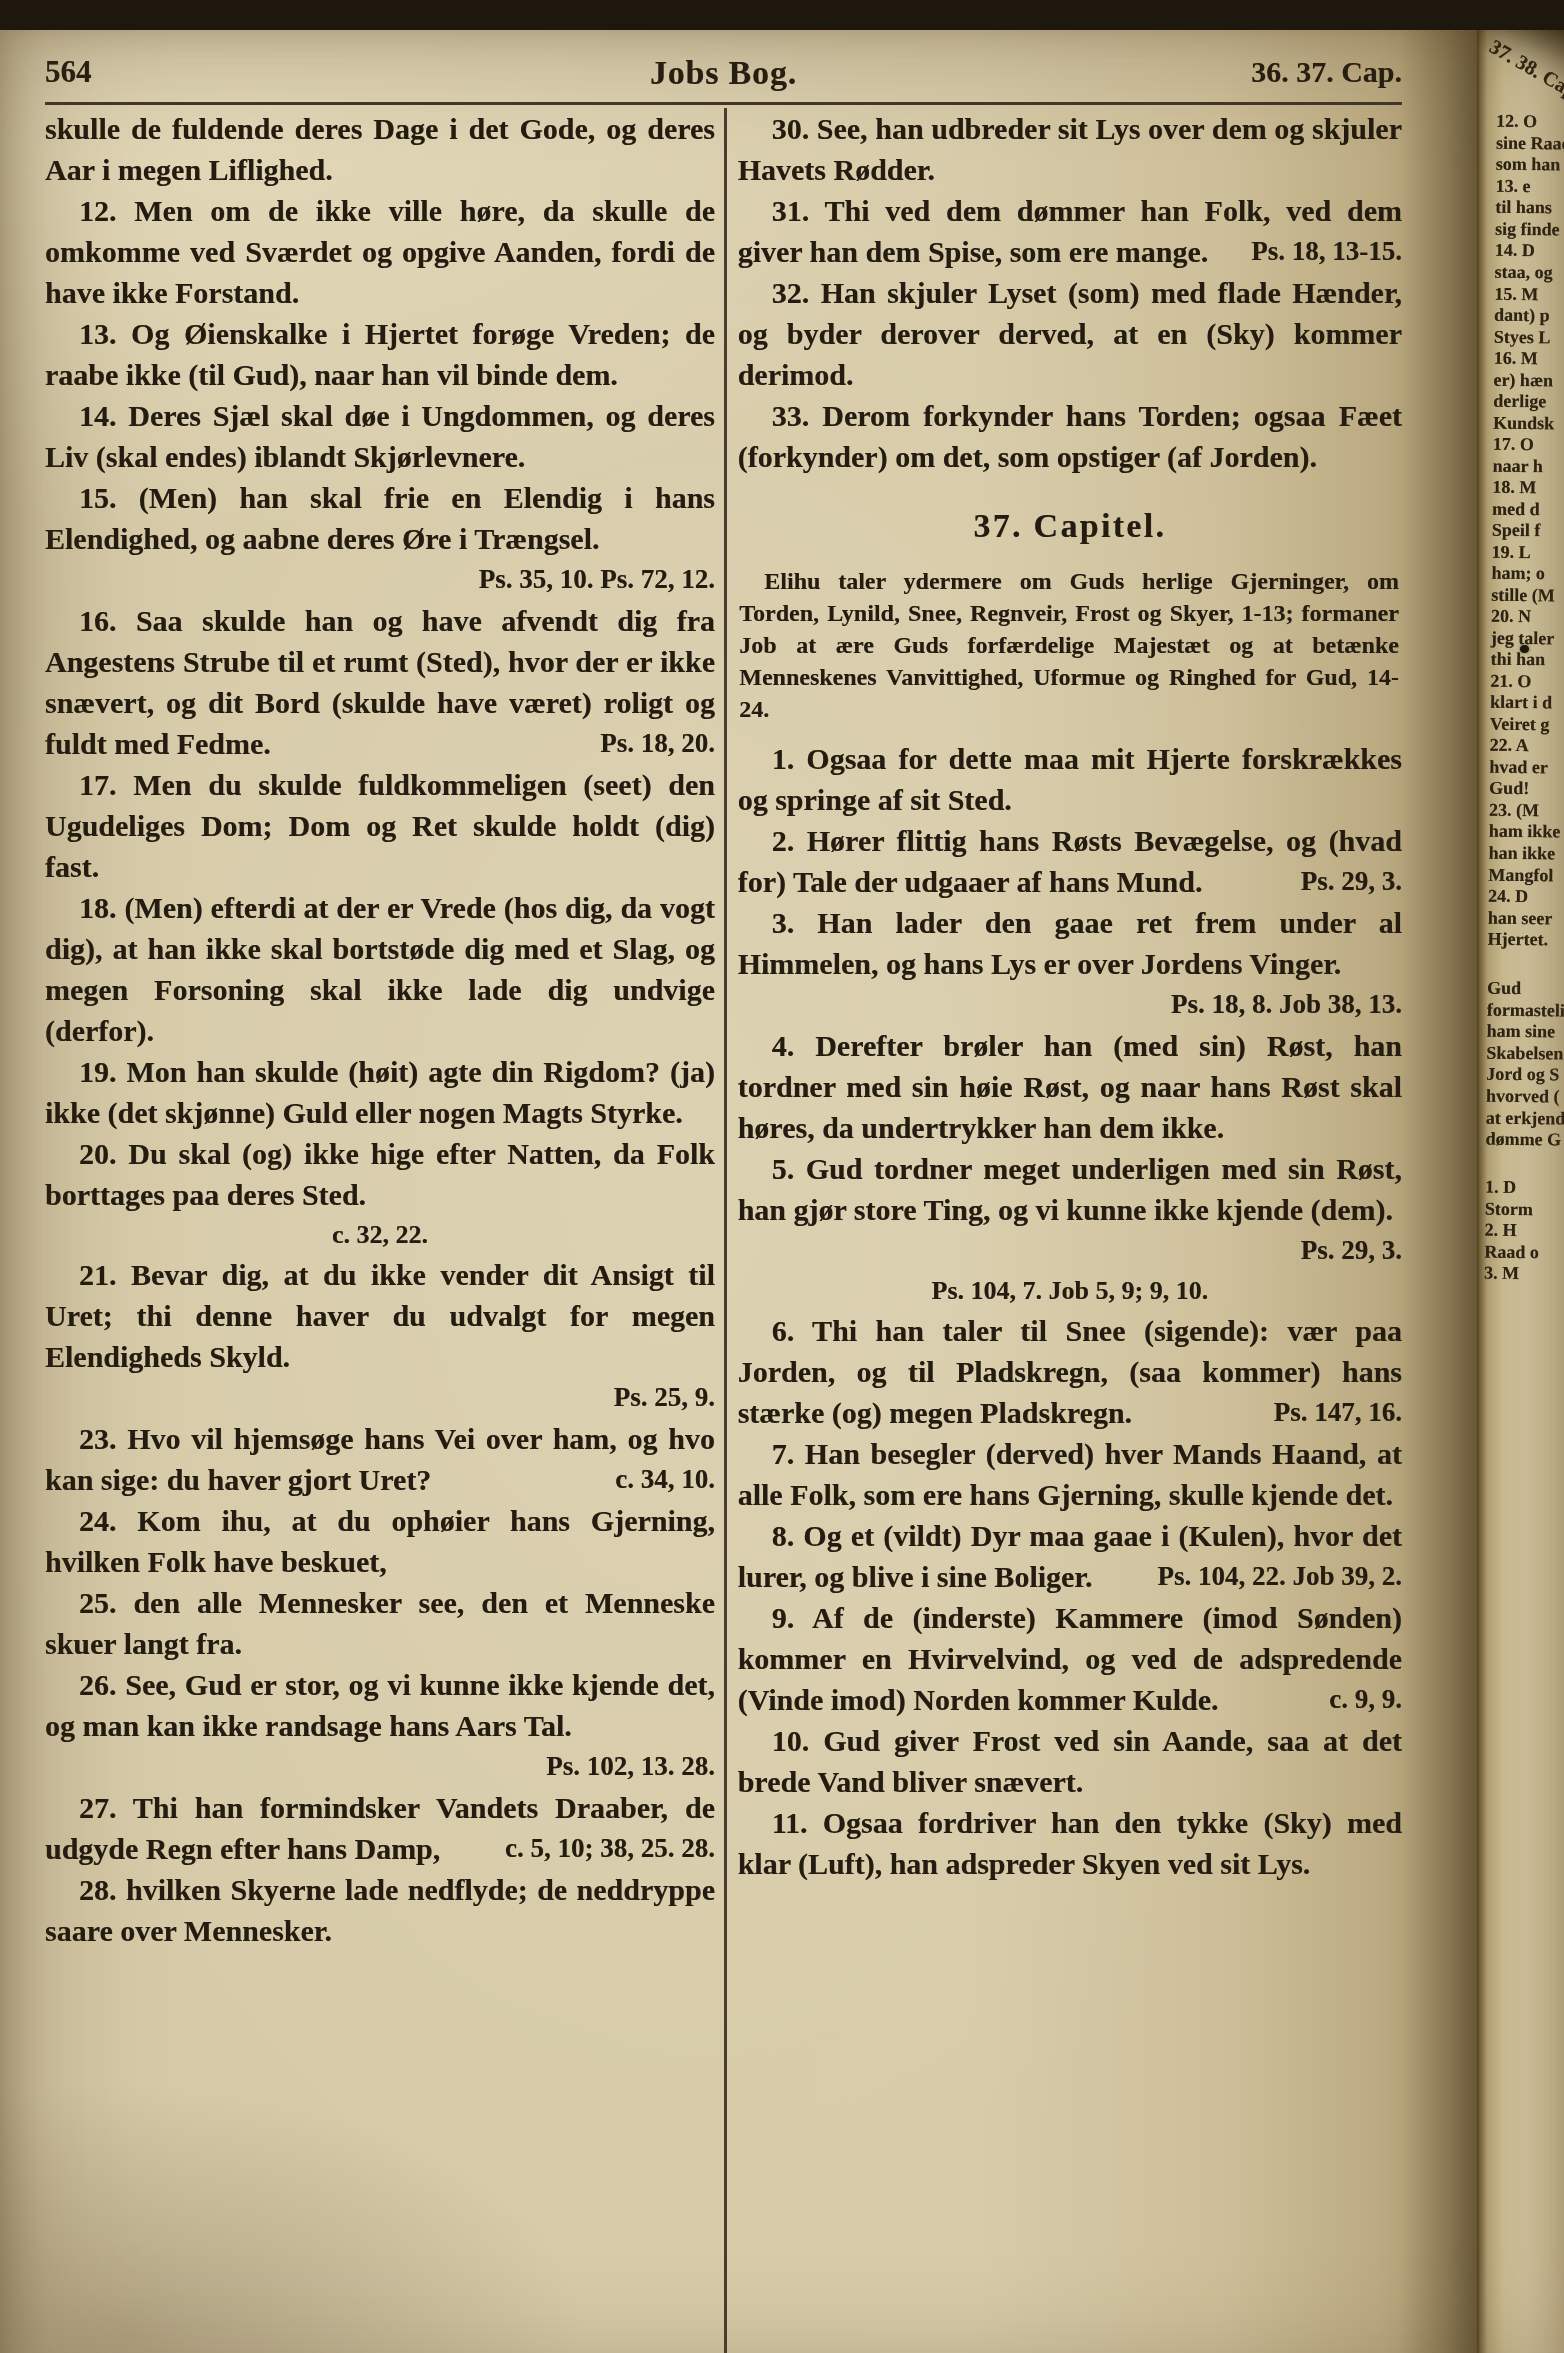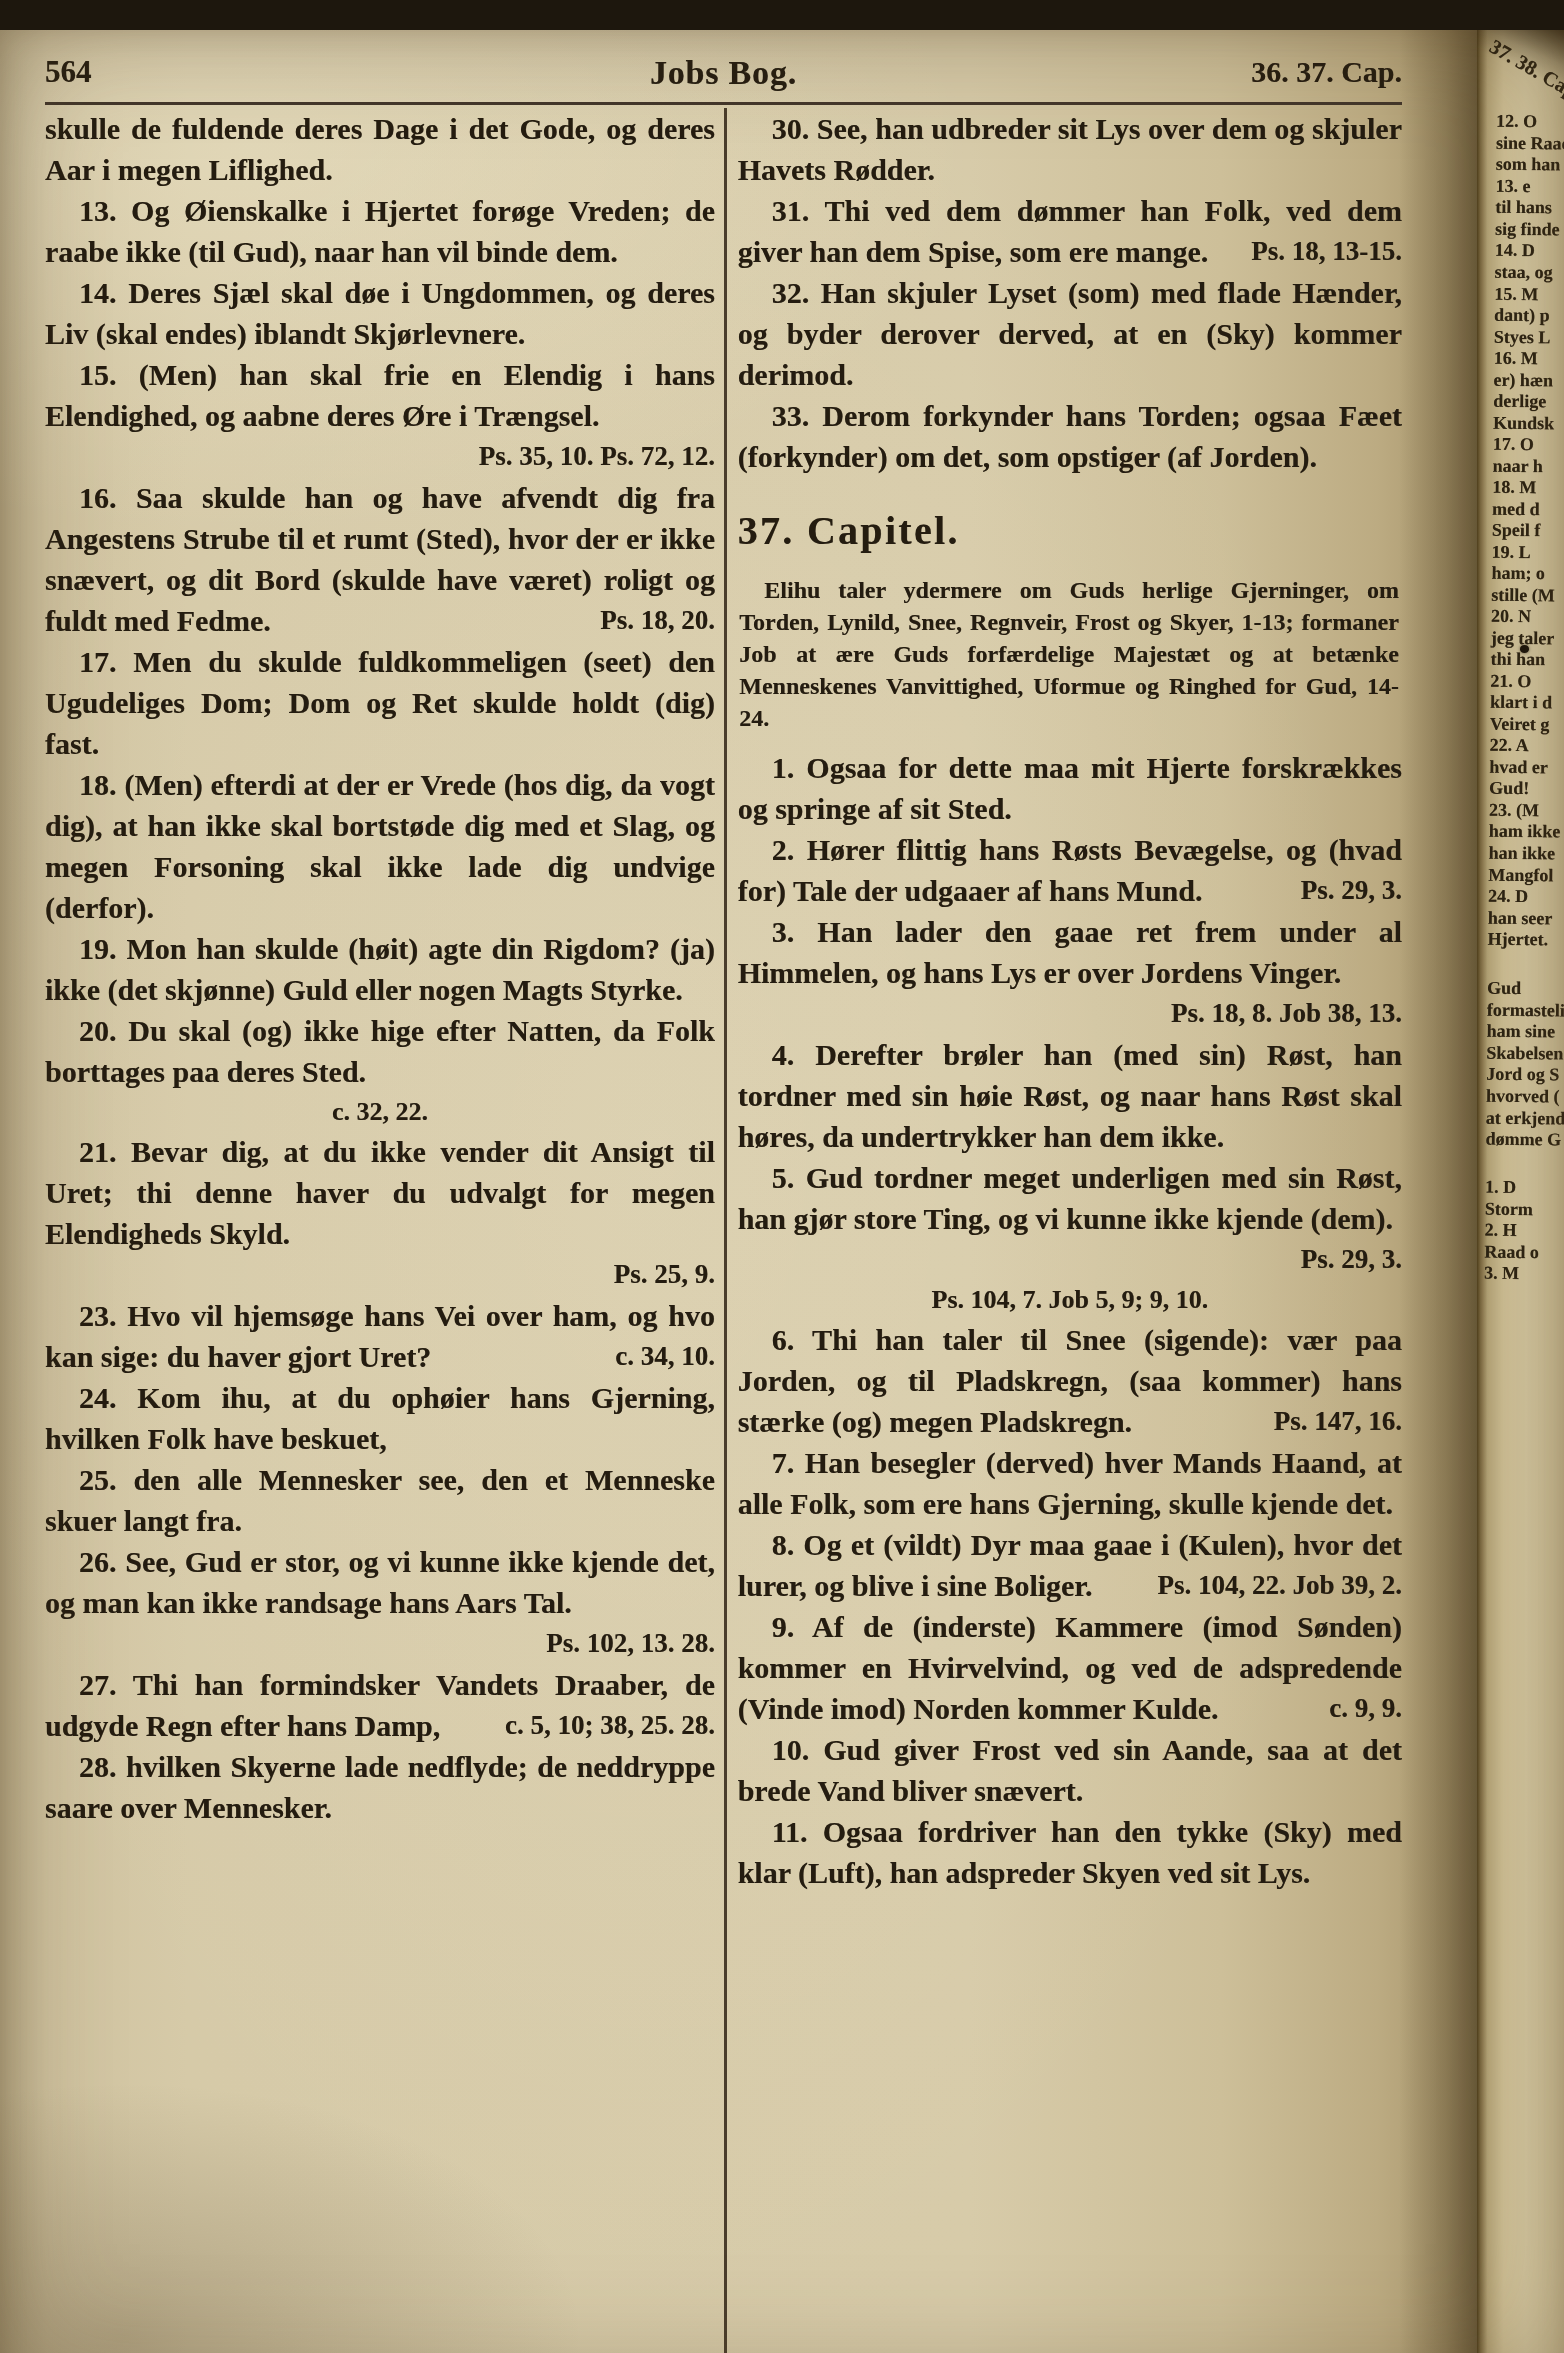--- a/index.html
+++ b/index.html
@@ -70,6 +70,7 @@
     <div class="columns">
       <div class="column left" id="left-col">
           <p class="cont"><span class="vtext">skulle de fuldende deres Dage i det Gode, og deres Aar i megen Liflighed.</span></p>
+          <p class="verse"><span class="vtext">12. Men om de ikke ville høre, da skulle de omkomme ved Sværdet og opgive Aanden, fordi de have ikke Forstand.</span></p>
           <p class="verse"><span class="vtext">13. Og Øienskalke i Hjertet forøge Vreden; de raabe ikke (til Gud), naar han vil binde dem.</span></p>
           <p class="verse"><span class="vtext">14. Deres Sjæl skal døe i Ungdommen, og deres Liv (skal endes) iblandt Skjørlevnere.</span></p>
           <p class="verse"><span class="vtext">15. (Men) han skal frie en Elendig i hans Elendighed, og aabne deres Øre i Trængsel.</span><span class="ref">Ps. 35, 10. Ps. 72, 12.</span></p>

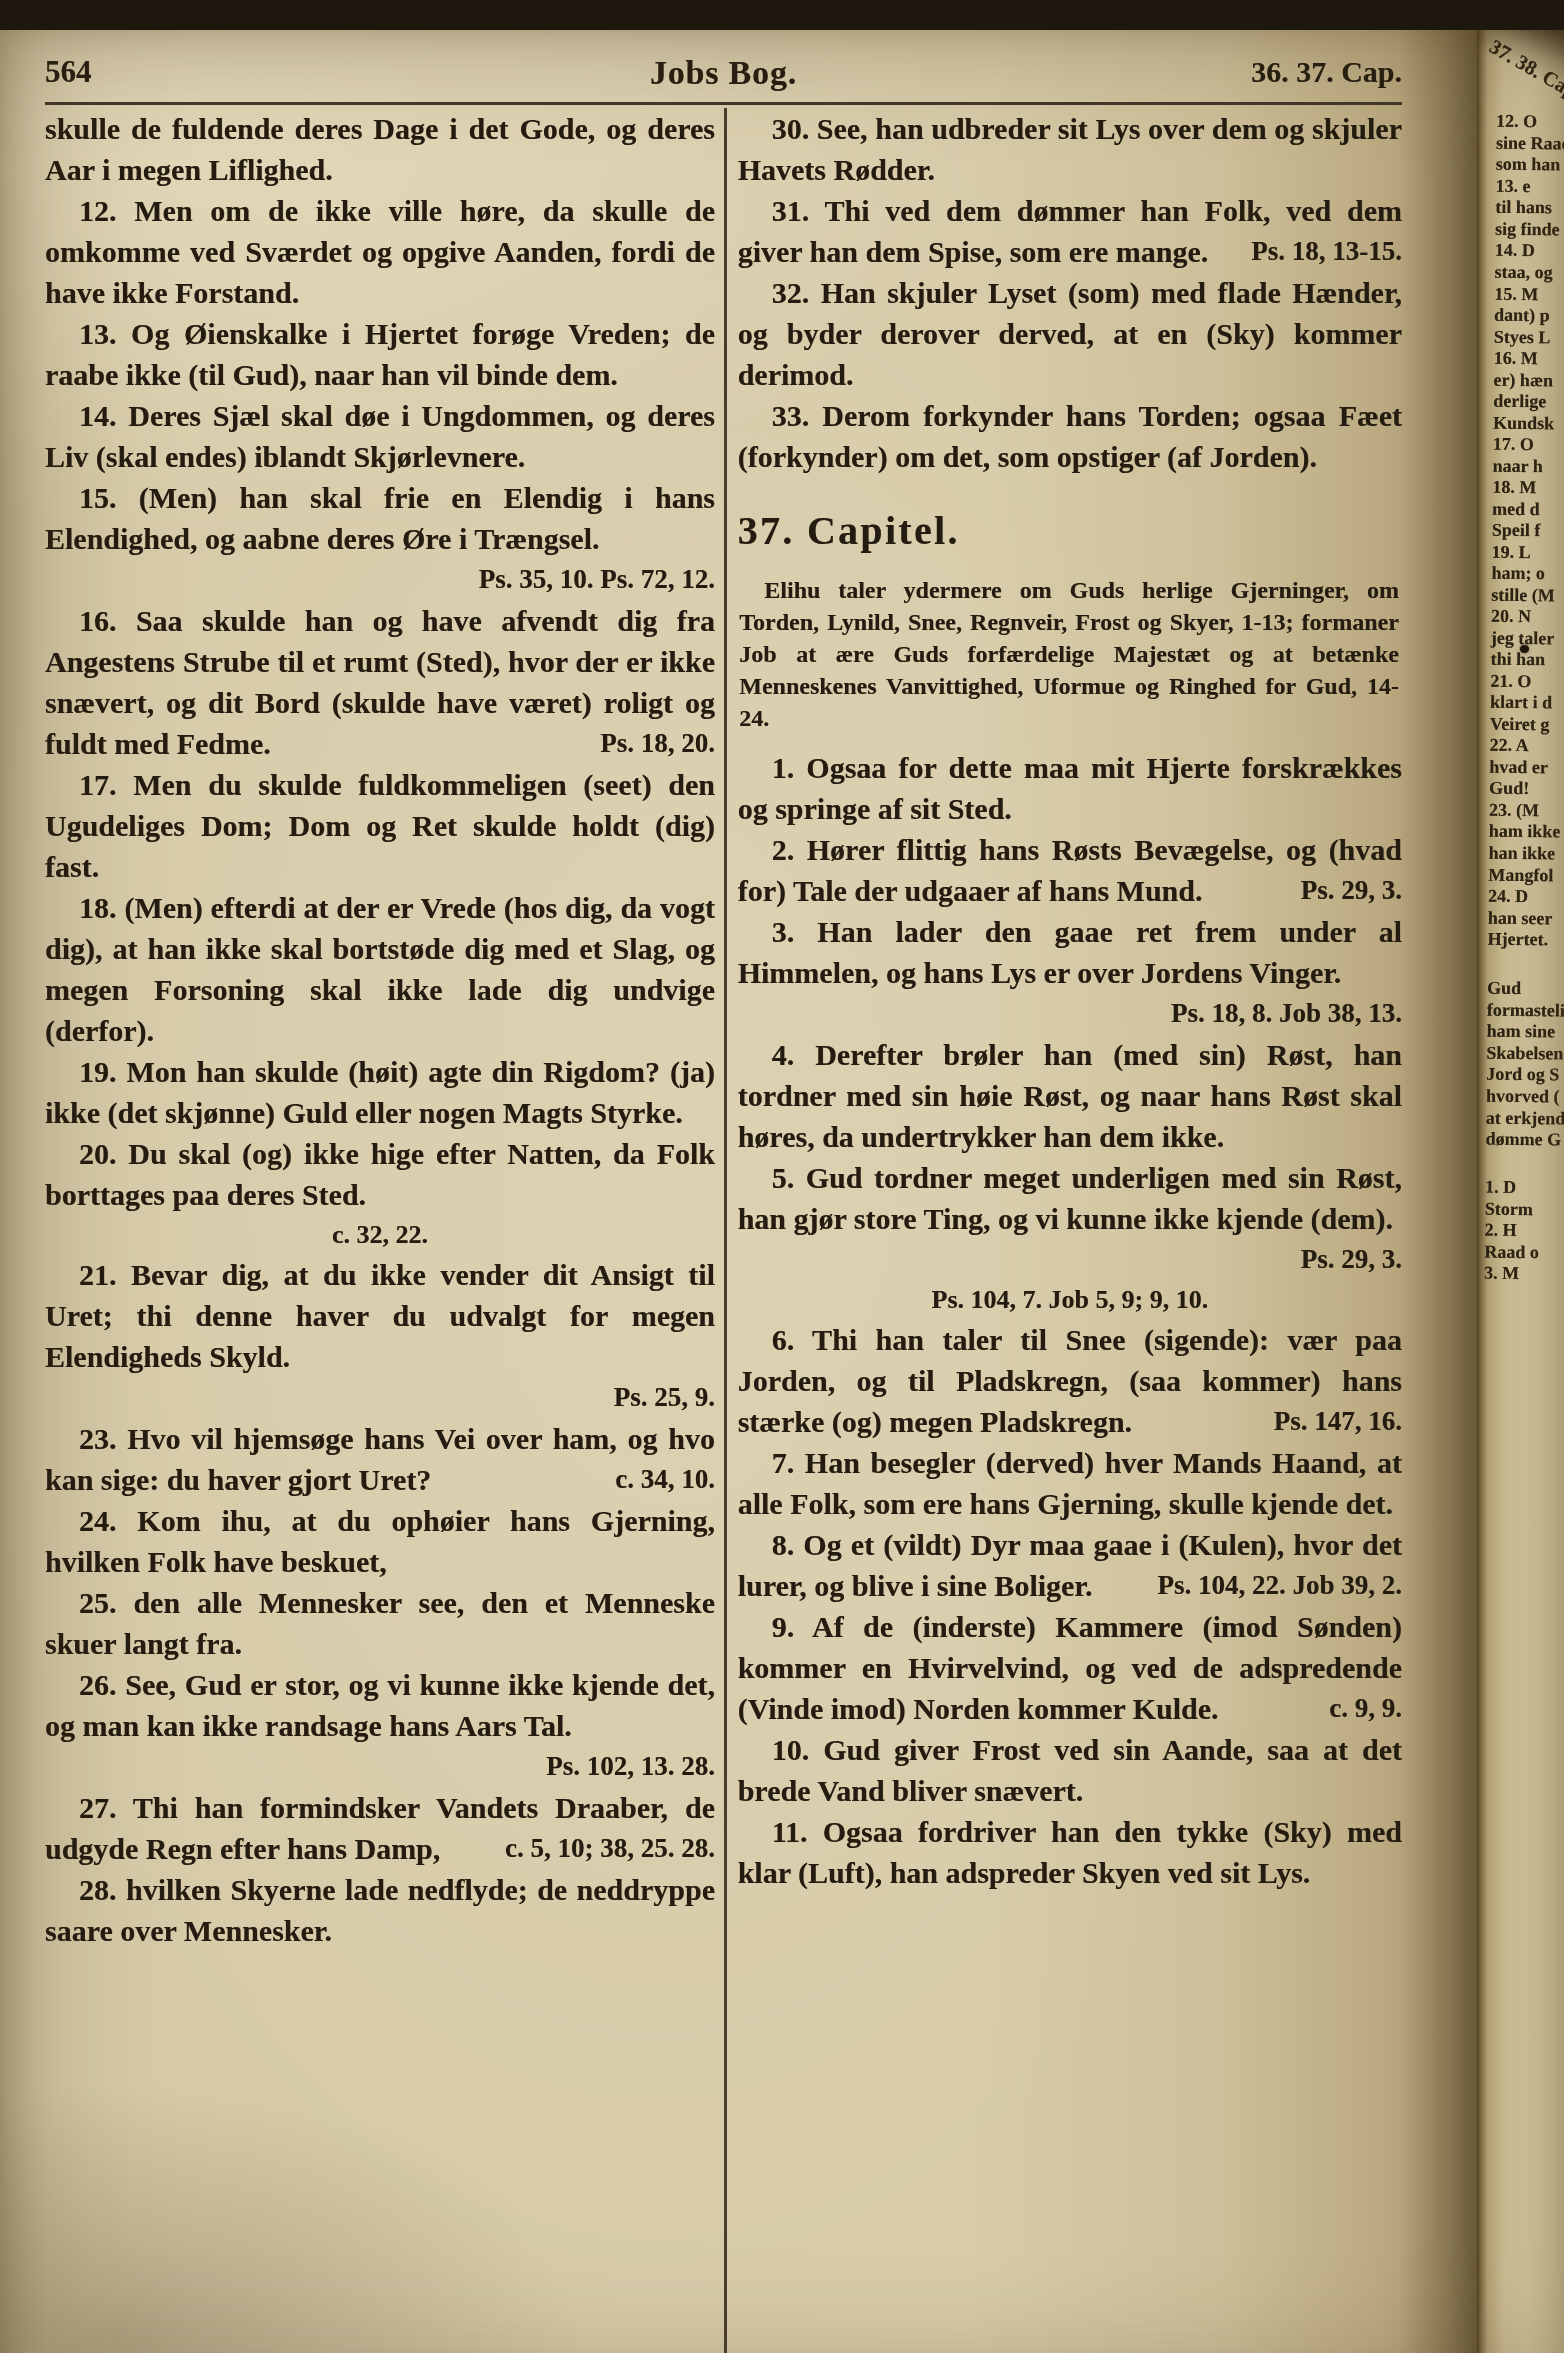--- a/index.html
+++ b/index.html
@@ -39,7 +39,7 @@
   .cont{text-indent:0;}
   .ref{float:right;font-size:27px;font-weight:bold;}
   .centerref{text-align:center;font-size:26px;line-height:39px;font-weight:bold;}
-  .chapter-heading{margin:30px 0 20.3px;font-size:40px;font-weight:bold;letter-spacing:2.3px;}
+  .chapter-heading{margin:30px 0 20.3px;text-align:center;font-size:34px;font-weight:bold;letter-spacing:2.3px;}
   .summary{font-size:24px;line-height:32px;font-weight:bold;text-align:justify;text-indent:25px;margin:0 3.1px 12.5px 1.6px;overflow:hidden;}
   .gutter-shadow{position:absolute;top:0;bottom:0;right:88px;width:78px;z-index:3;pointer-events:none;
     background:linear-gradient(90deg, rgba(61,45,18,0) 0%, rgba(61,45,18,0.28) 60%, rgba(48,34,12,0.5) 100%);}

